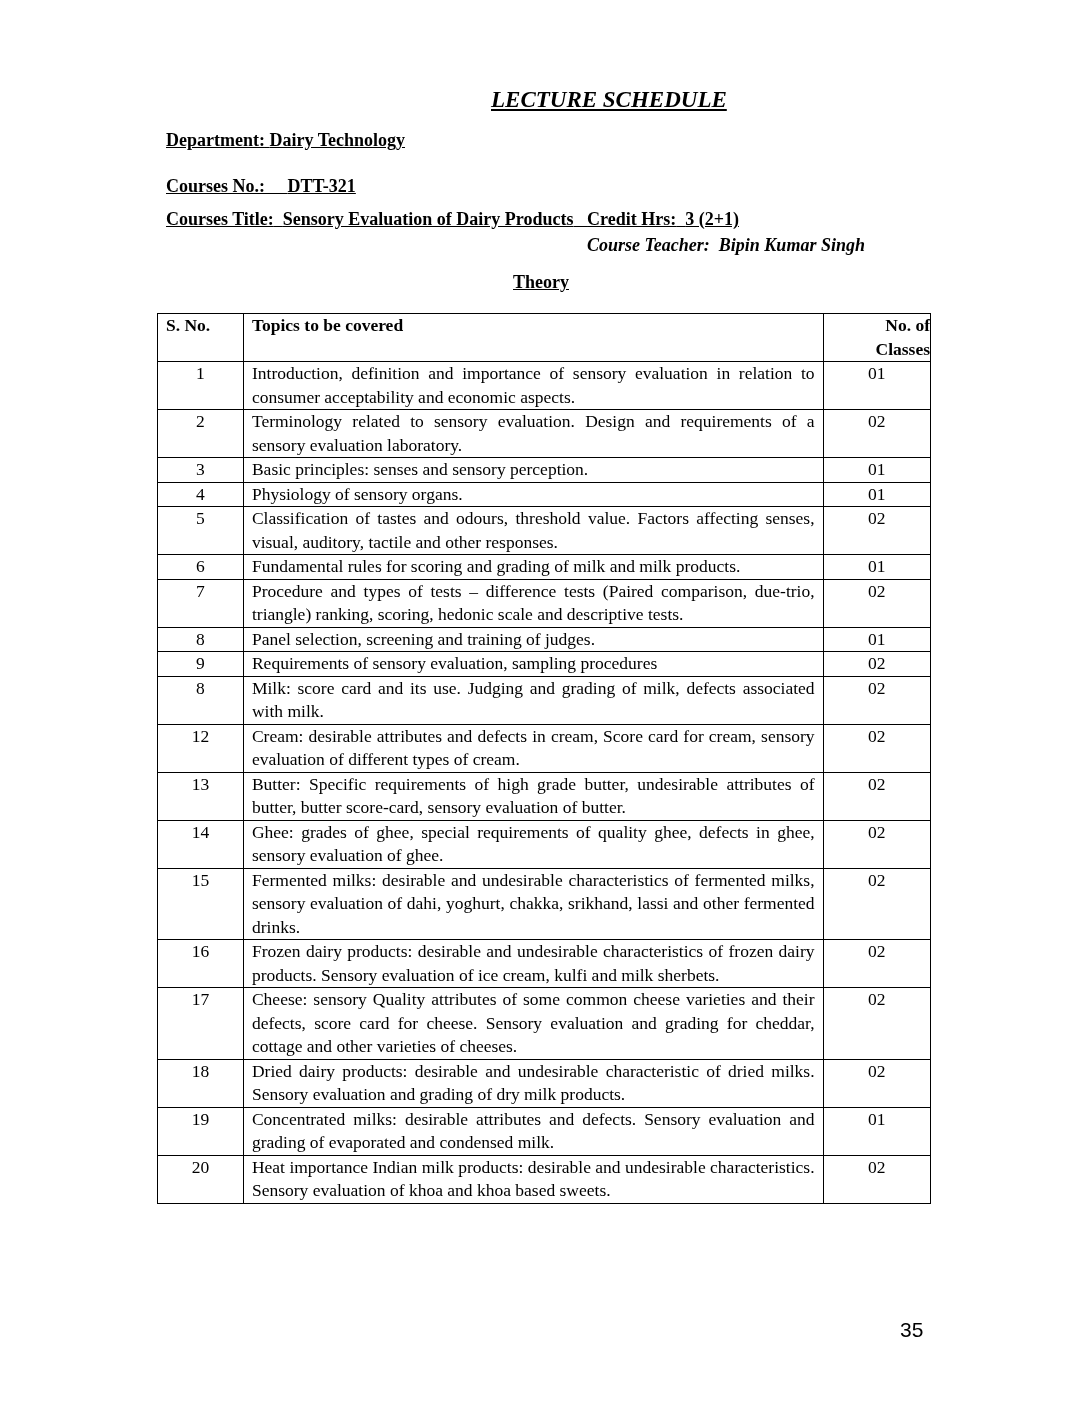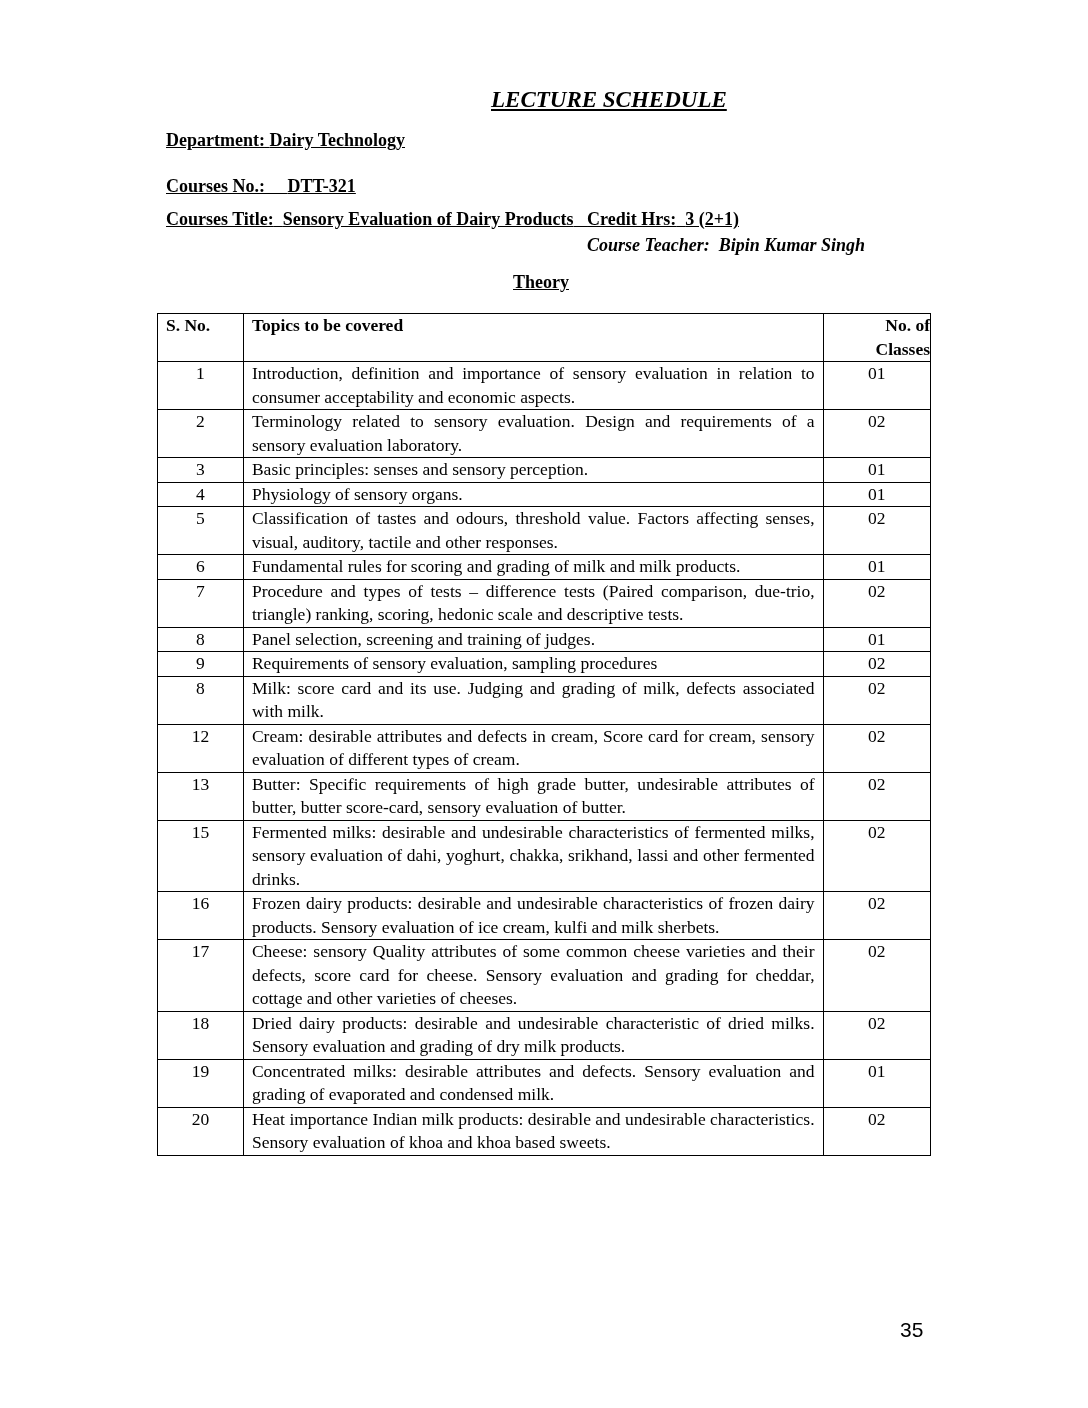--- a/index.html
+++ b/index.html
@@ -116,6 +116,11 @@
         <td class="c-num">02</td>
       </tr>
       <tr>
+        <td class="c-sno">14</td>
+        <td class="c-topic">Ghee: grades of ghee, special requirements of quality ghee, defects in ghee, sensory evaluation of ghee.</td>
+        <td class="c-num">02</td>
+      </tr>
+      <tr>
         <td class="c-sno">15</td>
         <td class="c-topic">Fermented milks: desirable and undesirable characteristics of fermented milks, sensory evaluation of dahi, yoghurt, chakka, srikhand, lassi and other fermented drinks.</td>
         <td class="c-num">02</td>

